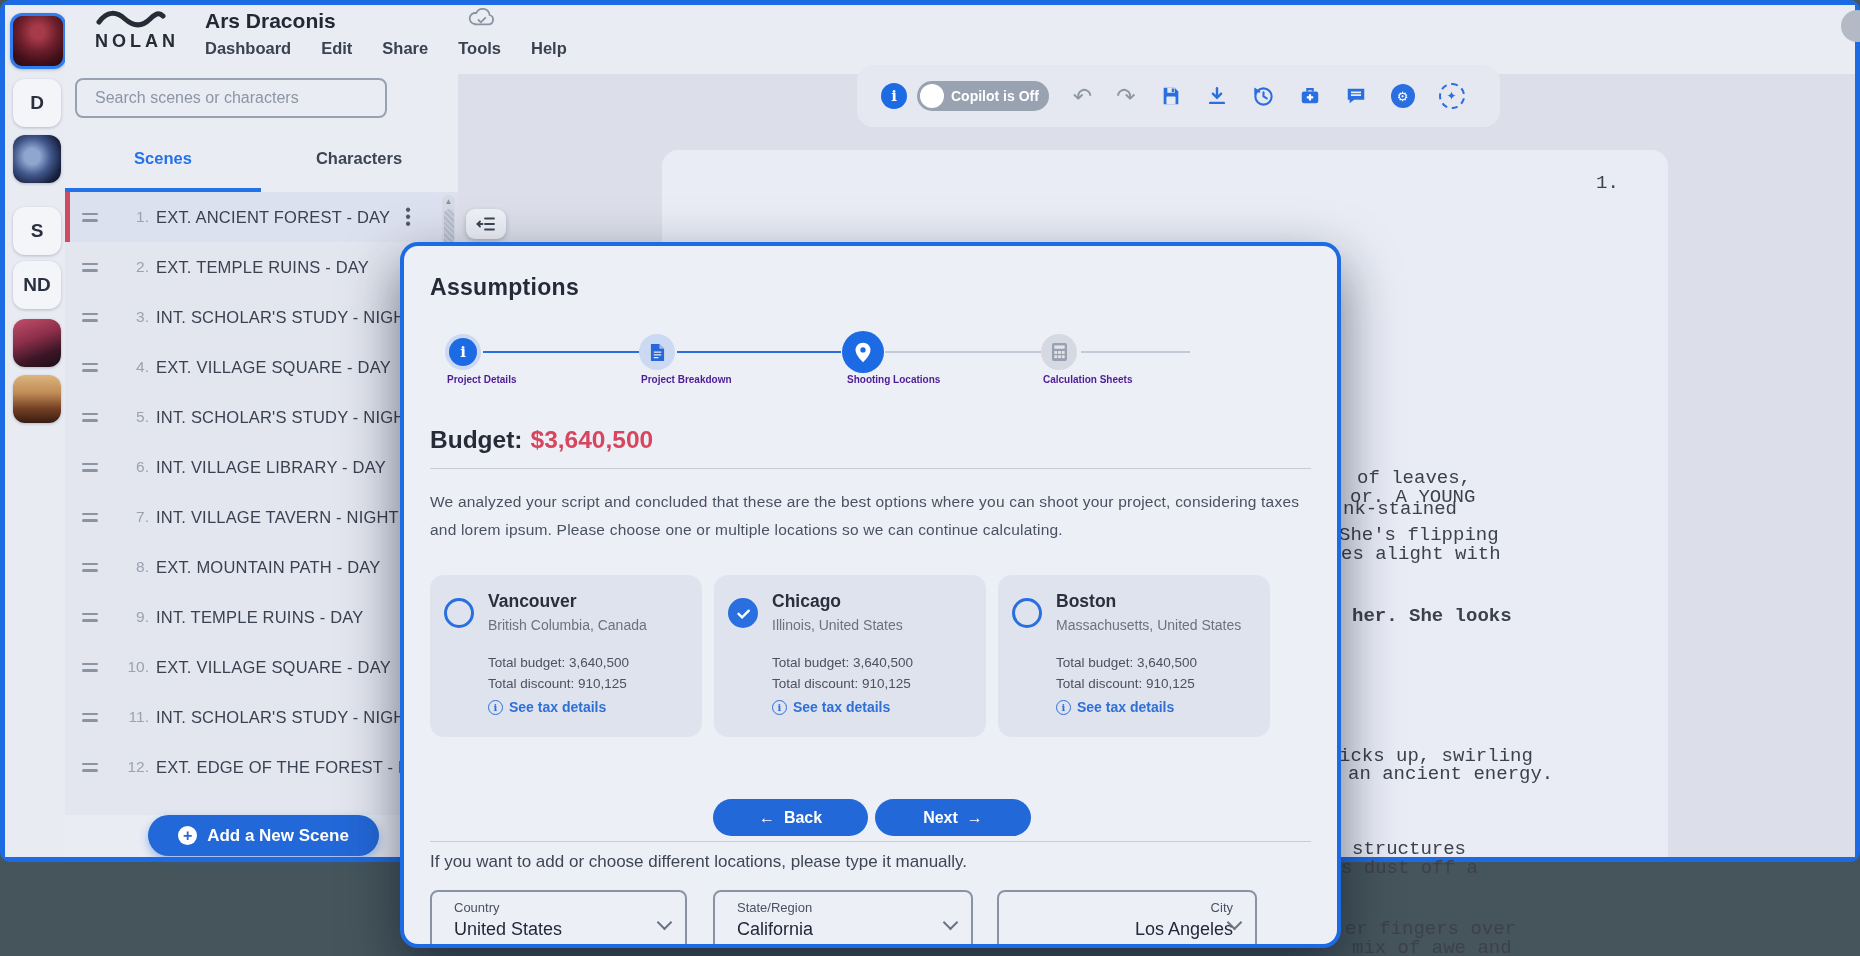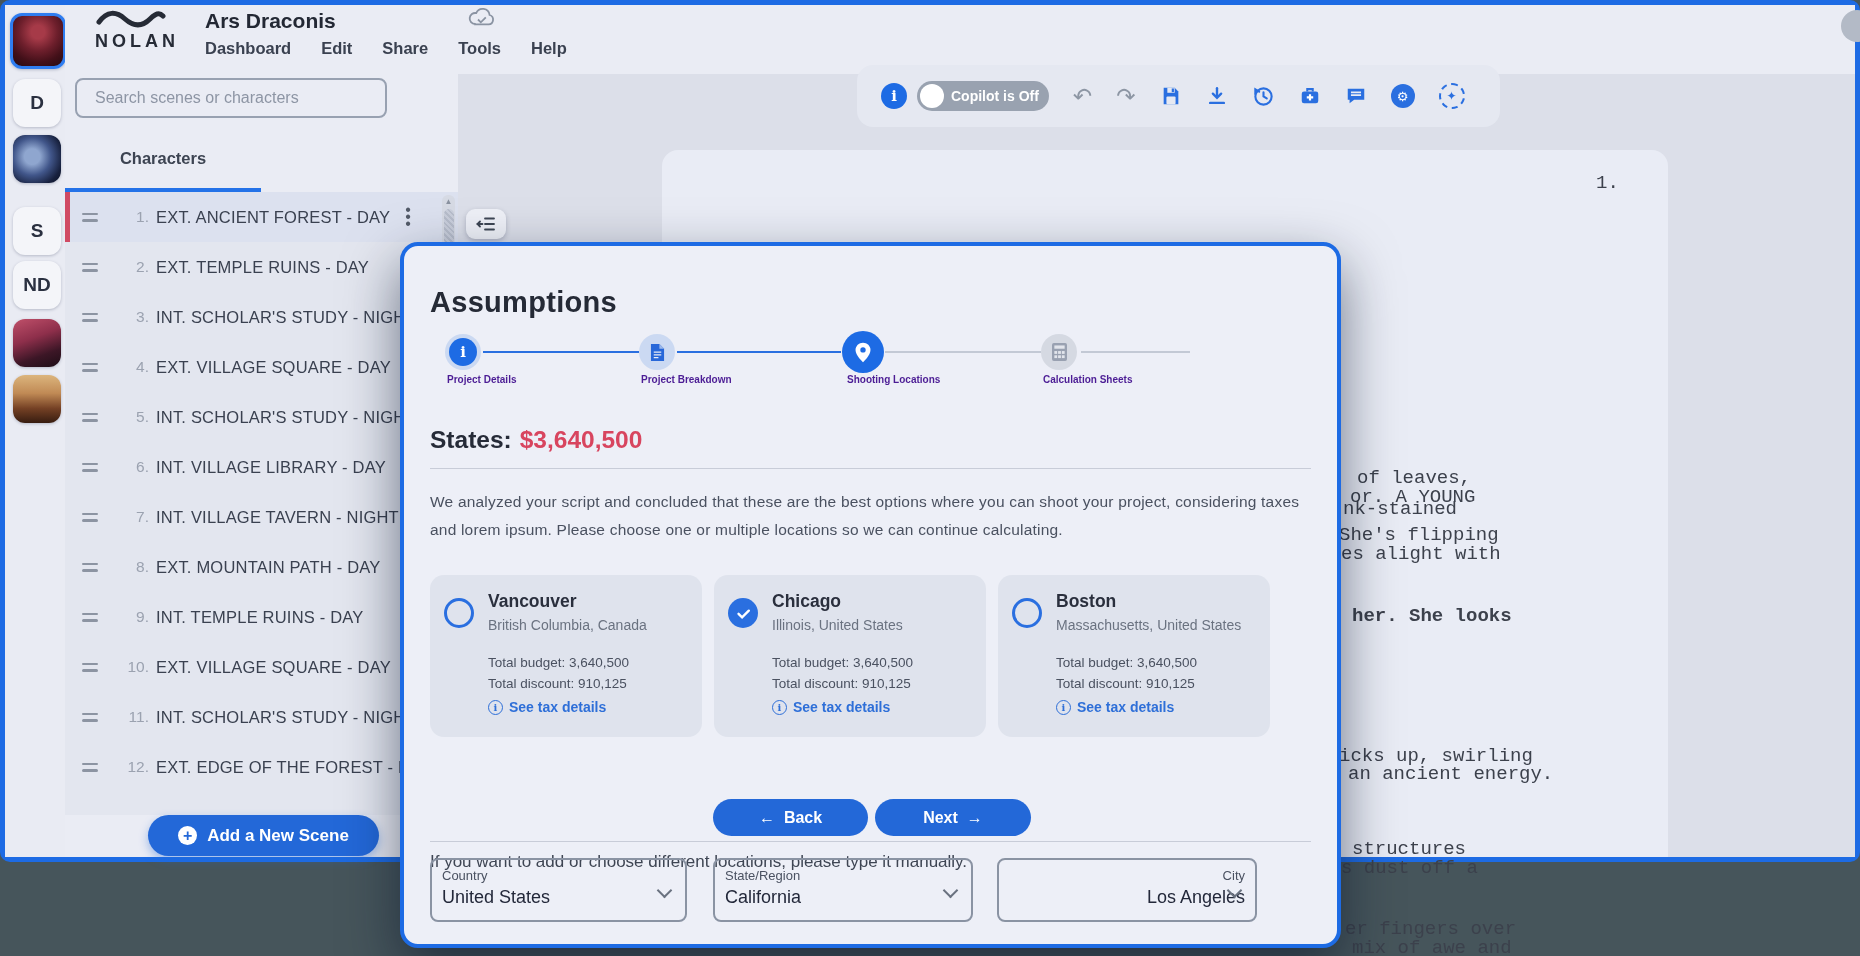--- a/index.html
+++ b/index.html
@@ -153,6 +153,7 @@
   <div id="sidebar">
     <input id="search" type="text" placeholder="Search scenes or characters" style="">
     <div id="tabs">
+        <div class="tab active">Scenes</div>
         <div class="tab">Characters</div>
       </div>
     <div id="tab-underline"></div>

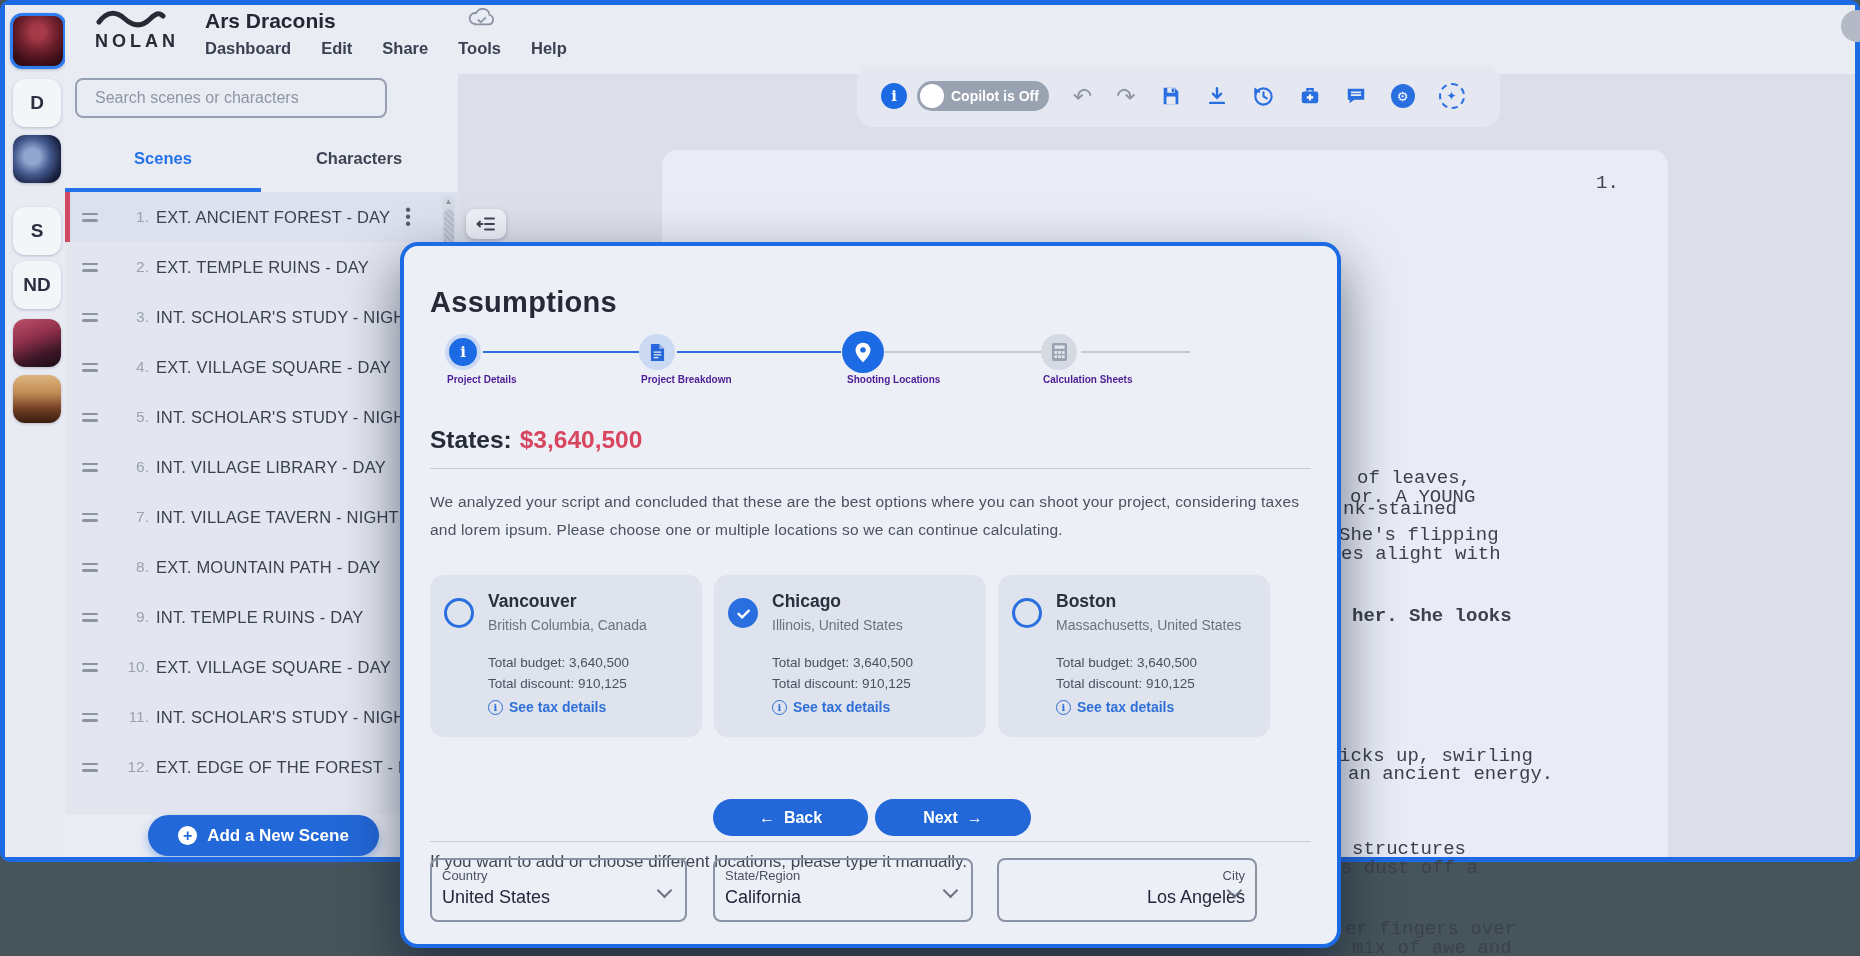--- a/index.html
+++ b/index.html
@@ -78,7 +78,7 @@
   
   #modal{position:absolute;left:400px;top:242px;width:941px;height:706px;background:#edeff7;border:4px solid #1d6be4;
     border-radius:18px;box-sizing:border-box;overflow:hidden;z-index:50;box-shadow:0 22px 55px rgba(8,18,40,.55);}
-  #modal-title{position:absolute;left:26px;top:40px;font-size:29px;font-weight:700;color:#252a36;letter-spacing:.3px;}
+  #modal-title{position:absolute;left:26px;top:28px;font-size:23px;font-weight:700;color:#252a36;letter-spacing:.3px;}
   .seg{position:absolute;height:2px;top:105px;}
   .seg.blue{background:#2a6fe0;} .seg.gray{background:#c3c9d5;}
   .halo{position:absolute;width:36px;height:36px;border-radius:50%;background:#cbd9f2;top:88px;display:flex;align-items:center;justify-content:center;}

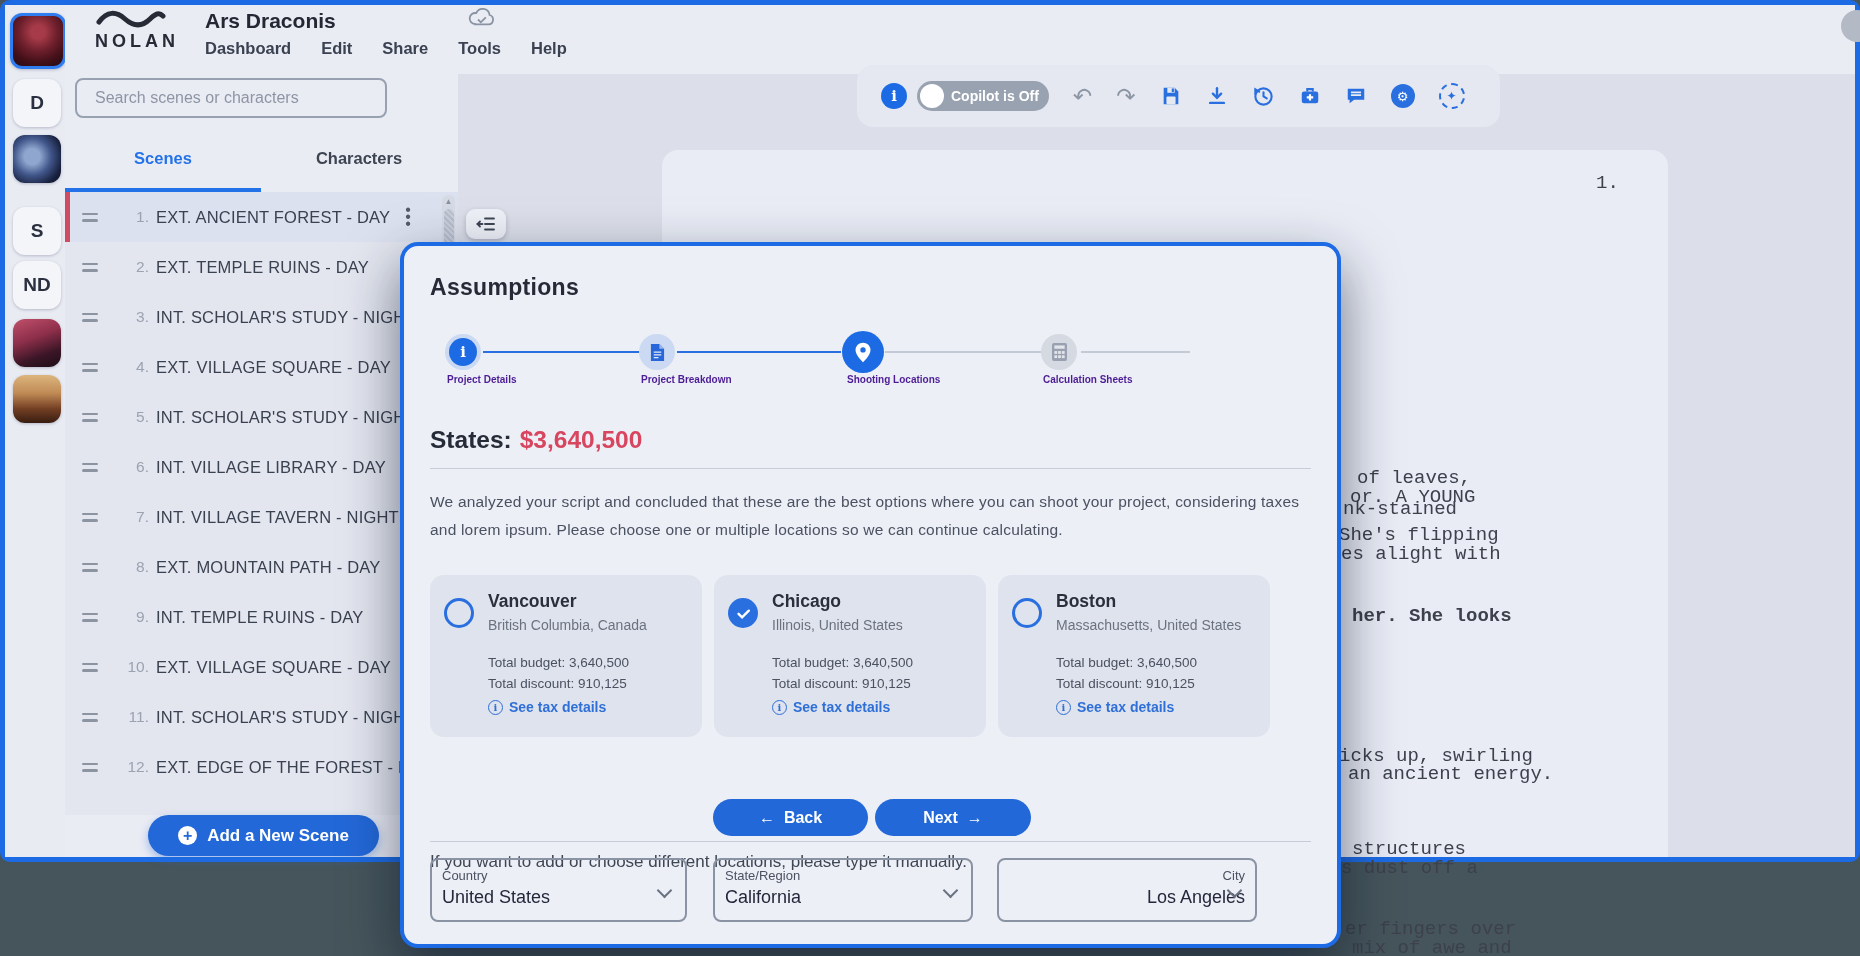--- a/index.html
+++ b/index.html
@@ -385,7 +385,7 @@
         <div class="step-label" style="left: 639px;">Calculation Sheets</div>
       </div>
     <div id="budget-line">
-      <span>States:</span><span id="budget-value">$3,640,500</span>
+      <span>Budget:</span><span id="budget-value">$3,640,500</span>
     </div>
     <div class="mdivider" style="top:222px;width:881px;"></div>
     <div class="mpara" style="top:275px;">and lorem ipsum. Please choose one or multiple locations so we can continue calculating.</div>

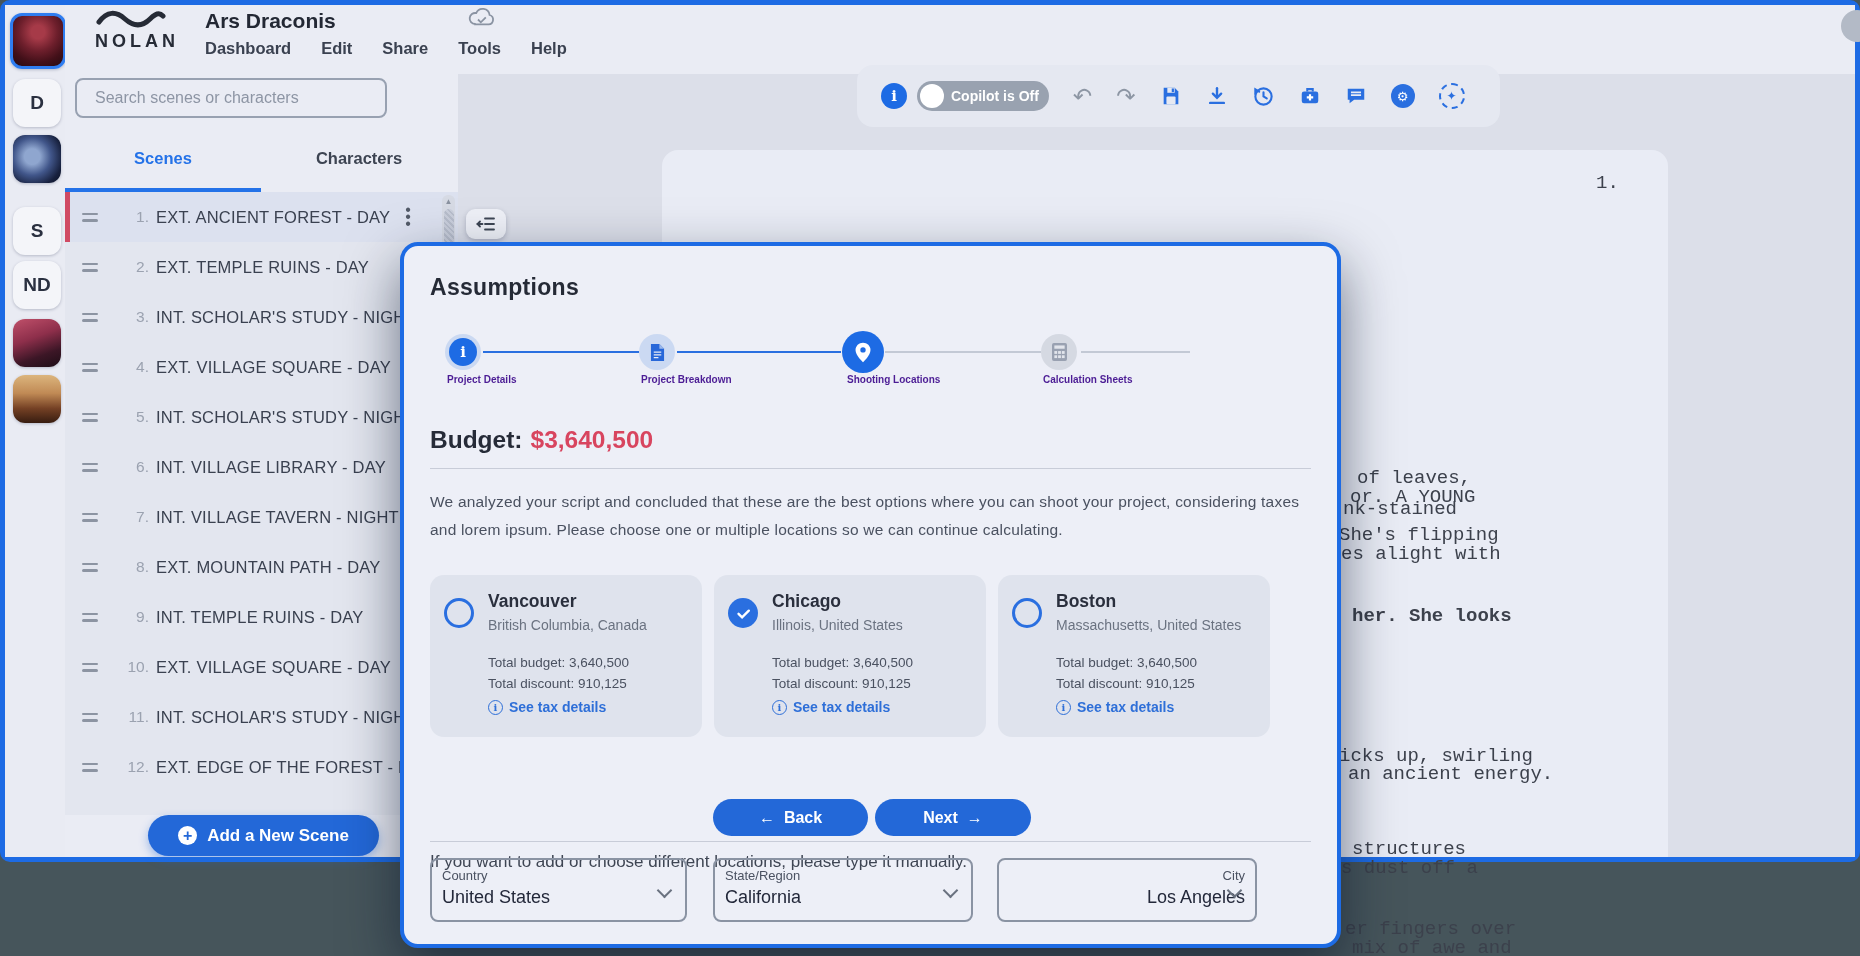--- a/index.html
+++ b/index.html
@@ -106,7 +106,7 @@
     font-size:16px;font-weight:700;font-family:"Liberation Sans",sans-serif;display:flex;align-items:center;justify-content:center;gap:9px;}
   #btn-back{left:309px;width:155px;} #btn-next{left:471px;width:156px;}
   #manual-hint{position:absolute;left:26px;top:606px;font-size:17px;color:#3e4553;}
-  .dd{position:absolute;top:612px;height:64px;border:2px solid #8a93a3;border-radius:8px;box-sizing:border-box;padding:8px 10px;}
+  .dd{position:absolute;top:644px;height:64px;border:2px solid #8a93a3;border-radius:8px;box-sizing:border-box;padding:8px 22px;}
   .dd-label{font-size:13px;color:#4a5161;}
   .dd-value{font-size:18px;color:#23283a;margin-top:4px;font-weight:500;}
   .dd-chev{position:absolute;right:15px;top:25px;width:9px;height:9px;border-right:2px solid #6a7280;border-bottom:2px solid #6a7280;transform:rotate(45deg);}

